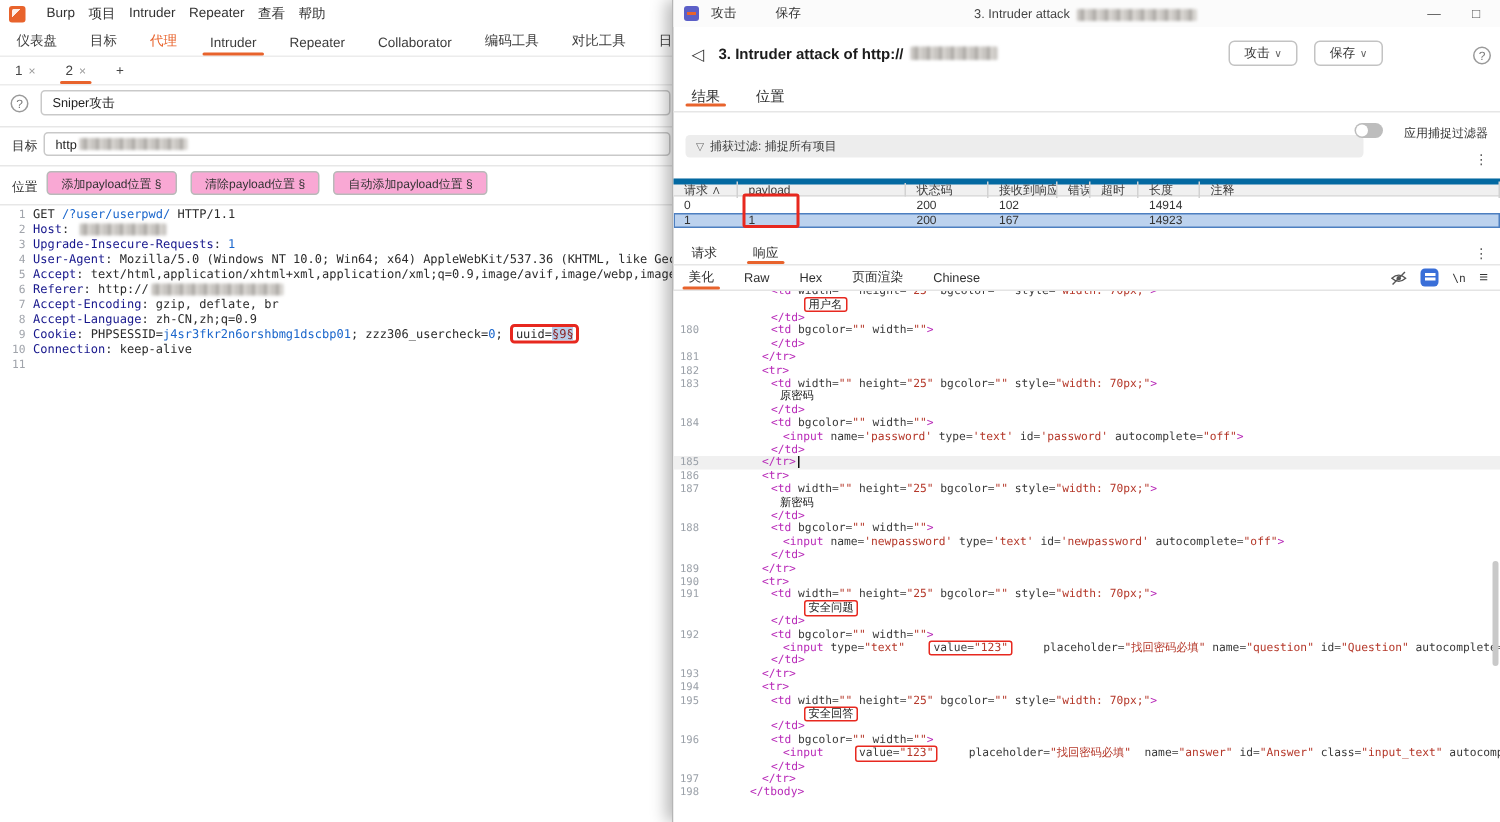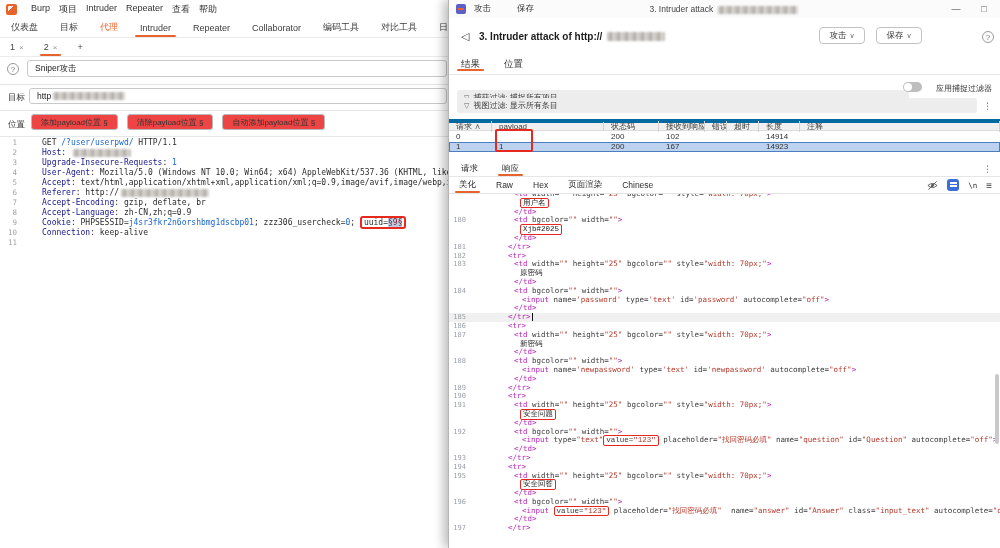--- a/index.html
+++ b/index.html
@@ -228,10 +228,6 @@
       </div>
     <span class="toglabel" style="right:8px;top:83px;">应用捕捉过滤器</span>
 
-    <div class="fbar" style="top:98px;width:520px;">
-      <span class="ficon">▽</span>
-      <span>视图过滤: 显示所有条目</span>
-    </div>
     <span class="kebab" style="right:8px;top:101px;">⋮</span>
 
     <div class="rtable" id="rtable">

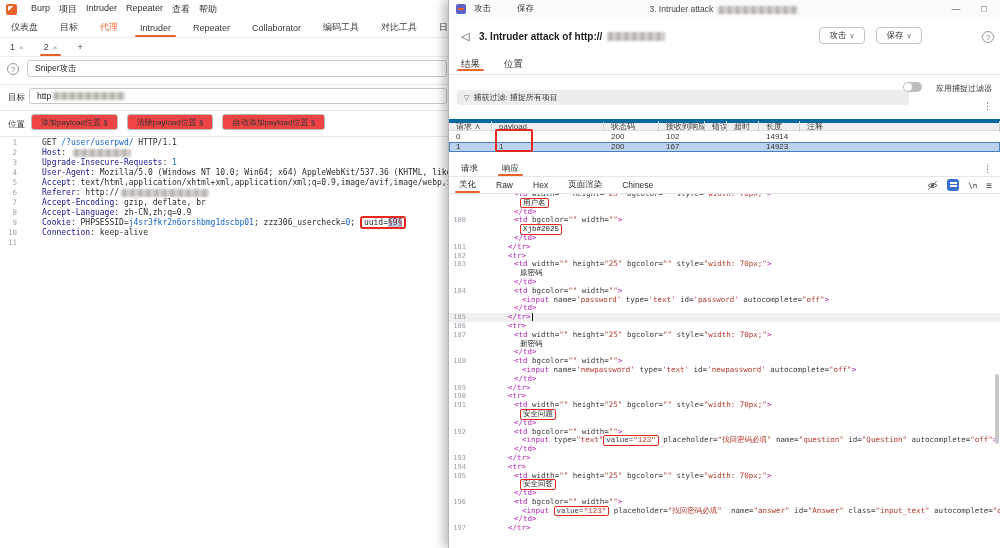--- a/index.html
+++ b/index.html
@@ -31,7 +31,7 @@
   .blurb { display:inline-block; height:8px; border-radius:1px; vertical-align:middle; margin:0 2px;
     background:repeating-linear-gradient(90deg,#c7c4c0 0 3px,#aba8a4 3px 5px,#d6d3cf 5px 8px); filter:blur(1px); }
   .posbtns { position:absolute; left:31px; top:114px; display:flex; gap:9px; }
-  .pbtn { height:16px; border:1px solid #b9b9b9; border-radius:3px; background:#ef4444; font-size:8px; color:#333; padding:0 9px; display:flex; align-items:center; font-family:"Liberation Sans", sans-serif; }
+  .pbtn { height:16px; border:1px solid #b9b9b9; border-radius:3px; background:#f9a8d4; font-size:8px; color:#333; padding:0 9px; display:flex; align-items:center; font-family:"Liberation Sans", sans-serif; }
   .reqpane { position:absolute; left:0; top:138px; width:448px; bottom:0; overflow:hidden; background:#fff; }
   .rline { display:flex; line-height:10px; height:10px; font-family:"DejaVu Sans Mono", monospace; font-size:8px; white-space:pre; }
   .rln { flex:0 0 22px; text-align:right; padding-right:5px; color:#a0a4ab; font-size:7.5px; }

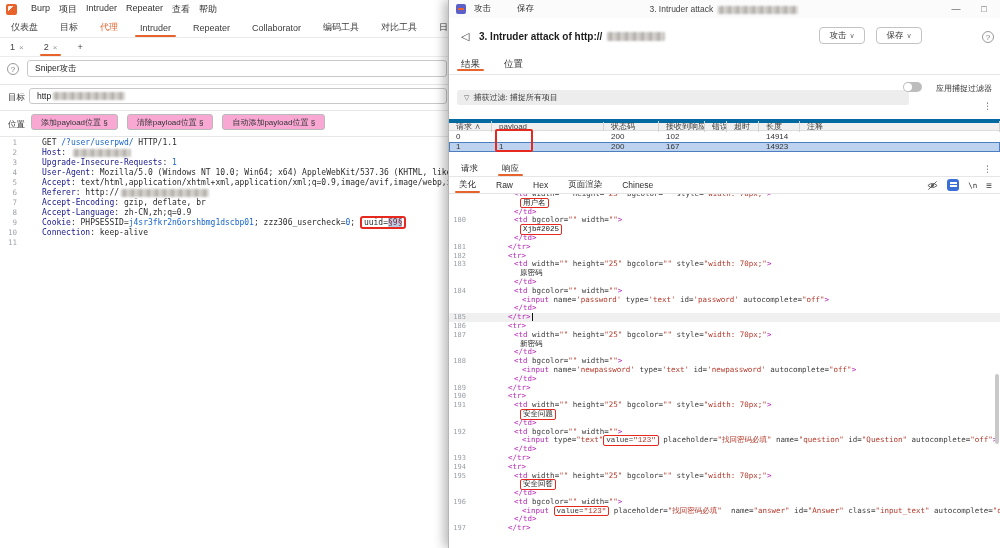--- a/index.html
+++ b/index.html
@@ -35,7 +35,7 @@
   .reqpane { position:absolute; left:0; top:138px; width:448px; bottom:0; overflow:hidden; background:#fff; }
   .rline { display:flex; line-height:10px; height:10px; font-family:"DejaVu Sans Mono", monospace; font-size:8px; white-space:pre; }
   .rln { flex:0 0 22px; text-align:right; padding-right:5px; color:#a0a4ab; font-size:7.5px; }
-  .rtext { white-space:pre;margin-left:20px; }
+  .rtext { white-space:pre; }
   .c-h { color:#16168c; }
   .c-p { color:#2b2b2b; }
   .c-b { color:#1a66cc; }

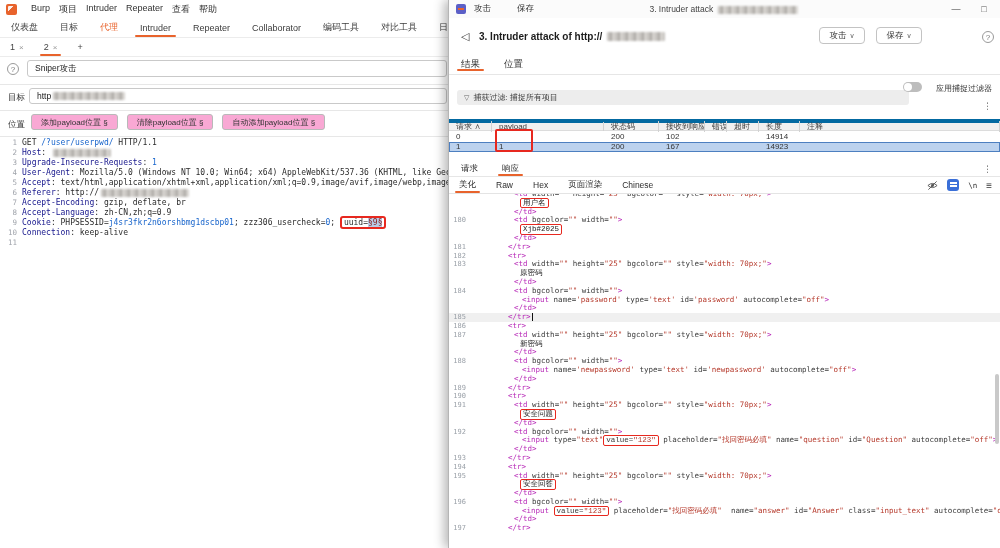--- a/index.html
+++ b/index.html
@@ -98,7 +98,7 @@
   .c-a { color:#3a3a3a; }
   .c-v { color:#b5382a; }
   .c-x { color:#1a1a1a; }
-  .crbox { display:inline-block; border:1.5px solid #e7281f; border-radius:2px; padding:0 2px; margin:-2px 0; line-height:1.15;font-family:Liberation Mono, monospace; }
+  .crbox { display:inline-block; border:1.5px solid #e7281f; border-radius:2px; padding:0 2px; margin:-2px 16px; line-height:1.15; }
   .caret { display:inline-block; width:1px; height:8px; background:#111; vertical-align:middle; margin-left:1px; }
   .cscroll { position:absolute; right:1px; top:180px; width:4px; height:70px; border-radius:2px; background:#c9c9c9; }
 </style>

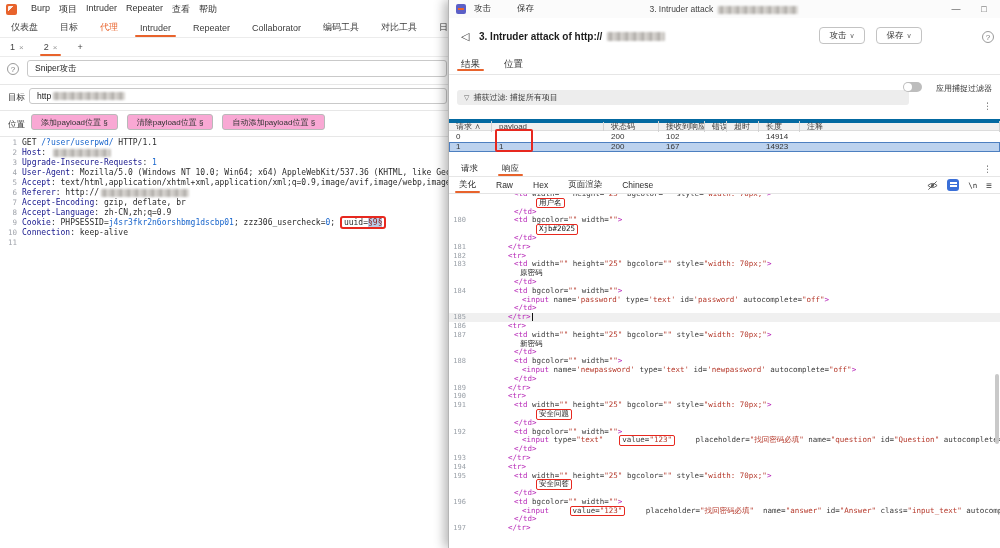--- a/index.html
+++ b/index.html
@@ -296,7 +296,6 @@
           <div class="crow"><span class="cln"></span><span class="ctext" style="padding-left: 49px;"><span class="crbox"><span class="c-x">用户名</span></span></span></div>
           <div class="crow"><span class="cln"></span><span class="ctext" style="padding-left: 43px;"><span class="c-t">&lt;/td&gt;</span></span></div>
           <div class="crow"><span class="cln">180</span><span class="ctext" style="padding-left: 43px;"><span class="c-t">&lt;td </span><span class="c-a">bgcolor=</span><span class="c-v">""</span><span class="c-a"> width=</span><span class="c-v">""</span><span class="c-t">&gt;</span></span></div>
-          <div class="crow"><span class="cln"></span><span class="ctext" style="padding-left: 49px;"><span class="crbox"><span class="c-x">Xjb#2025</span></span></span></div>
           <div class="crow"><span class="cln"></span><span class="ctext" style="padding-left: 43px;"><span class="c-t">&lt;/td&gt;</span></span></div>
           <div class="crow"><span class="cln">181</span><span class="ctext" style="padding-left: 37px;"><span class="c-t">&lt;/tr&gt;</span></span></div>
           <div class="crow"><span class="cln">182</span><span class="ctext" style="padding-left: 37px;"><span class="c-t">&lt;tr&gt;</span></span></div>

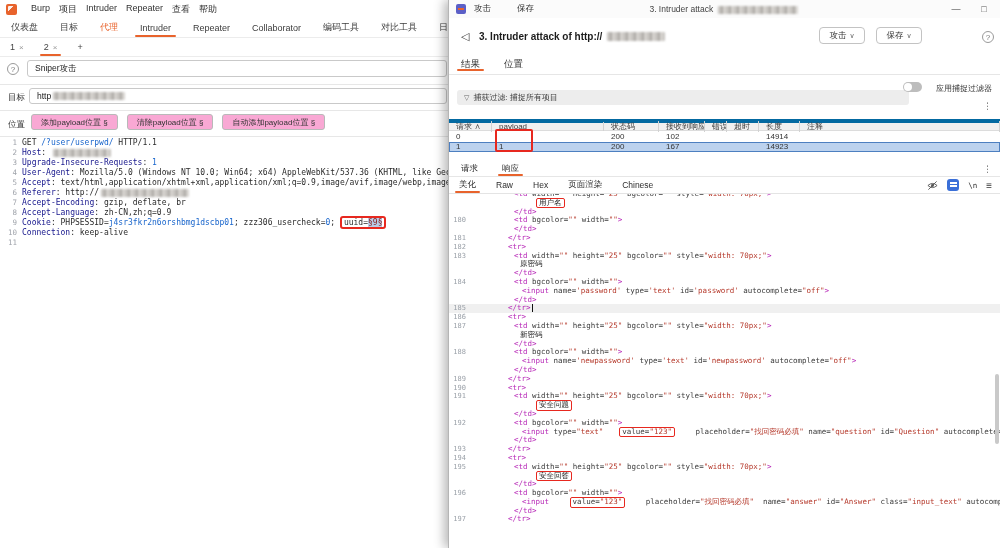--- a/index.html
+++ b/index.html
@@ -330,6 +330,7 @@
           <div class="crow"><span class="cln"></span><span class="ctext" style="padding-left: 51px;"><span class="c-t">&lt;input </span><span class="crbox"><span class="c-a">value=</span><span class="c-v">"123"</span></span><span class="c-a"> placeholder=</span><span class="c-v">"找回密码必填"</span><span class="c-a">  name=</span><span class="c-v">"answer"</span><span class="c-a"> id=</span><span class="c-v">"Answer"</span><span class="c-a"> class=</span><span class="c-v">"input_text"</span><span class="c-a"> autocomplete=</span><span class="c-v">"off"</span></span></div>
           <div class="crow"><span class="cln"></span><span class="ctext" style="padding-left: 43px;"><span class="c-t">&lt;/td&gt;</span></span></div>
           <div class="crow"><span class="cln">197</span><span class="ctext" style="padding-left: 37px;"><span class="c-t">&lt;/tr&gt;</span></span></div>
+          <div class="crow"><span class="cln">198</span><span class="ctext" style="padding-left: 29px;"><span class="c-t">&lt;/tbody&gt;</span></span></div>
         </div>
       <div class="cscroll"></div>
     </div>

